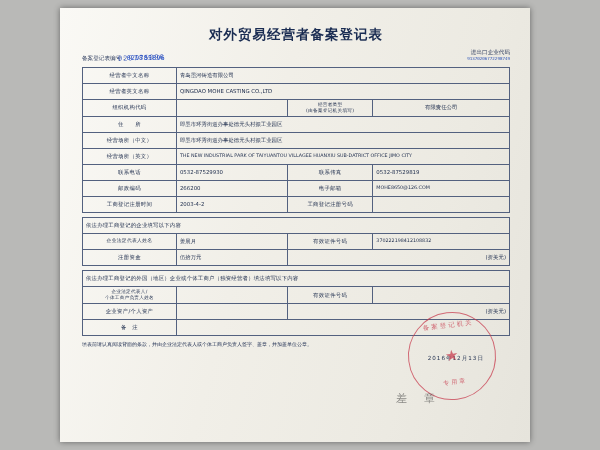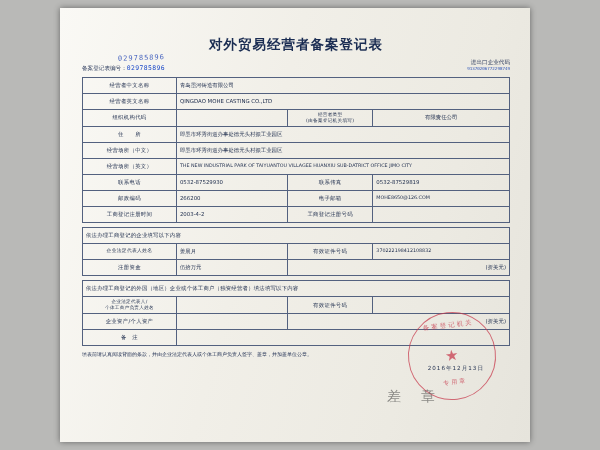--- a/index.html
+++ b/index.html
@@ -31,7 +31,7 @@
     font-weight:bold;
     letter-spacing:1px;
     color:#1a2c52;
-    margin-top:14px;
+    margin-top:4px;
   }
   .tophead{
     display:flex;

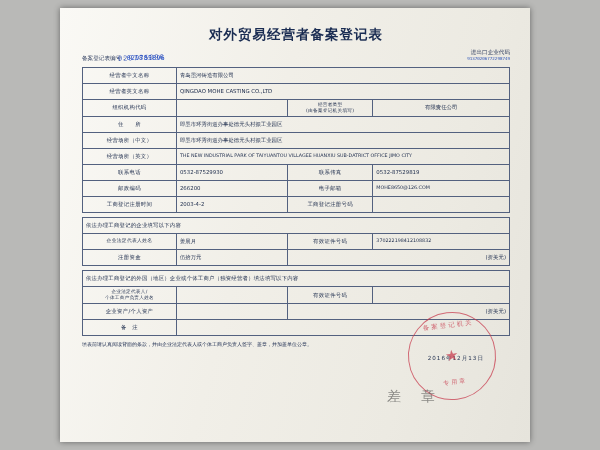--- a/index.html
+++ b/index.html
@@ -147,7 +147,7 @@
   .sig{
     position:absolute;
     right:92px;bottom:36px;
-    font-size:14px;
+    font-size:11px;
     color:#3a3a3a;
     opacity:.55;
     letter-spacing:3px;

